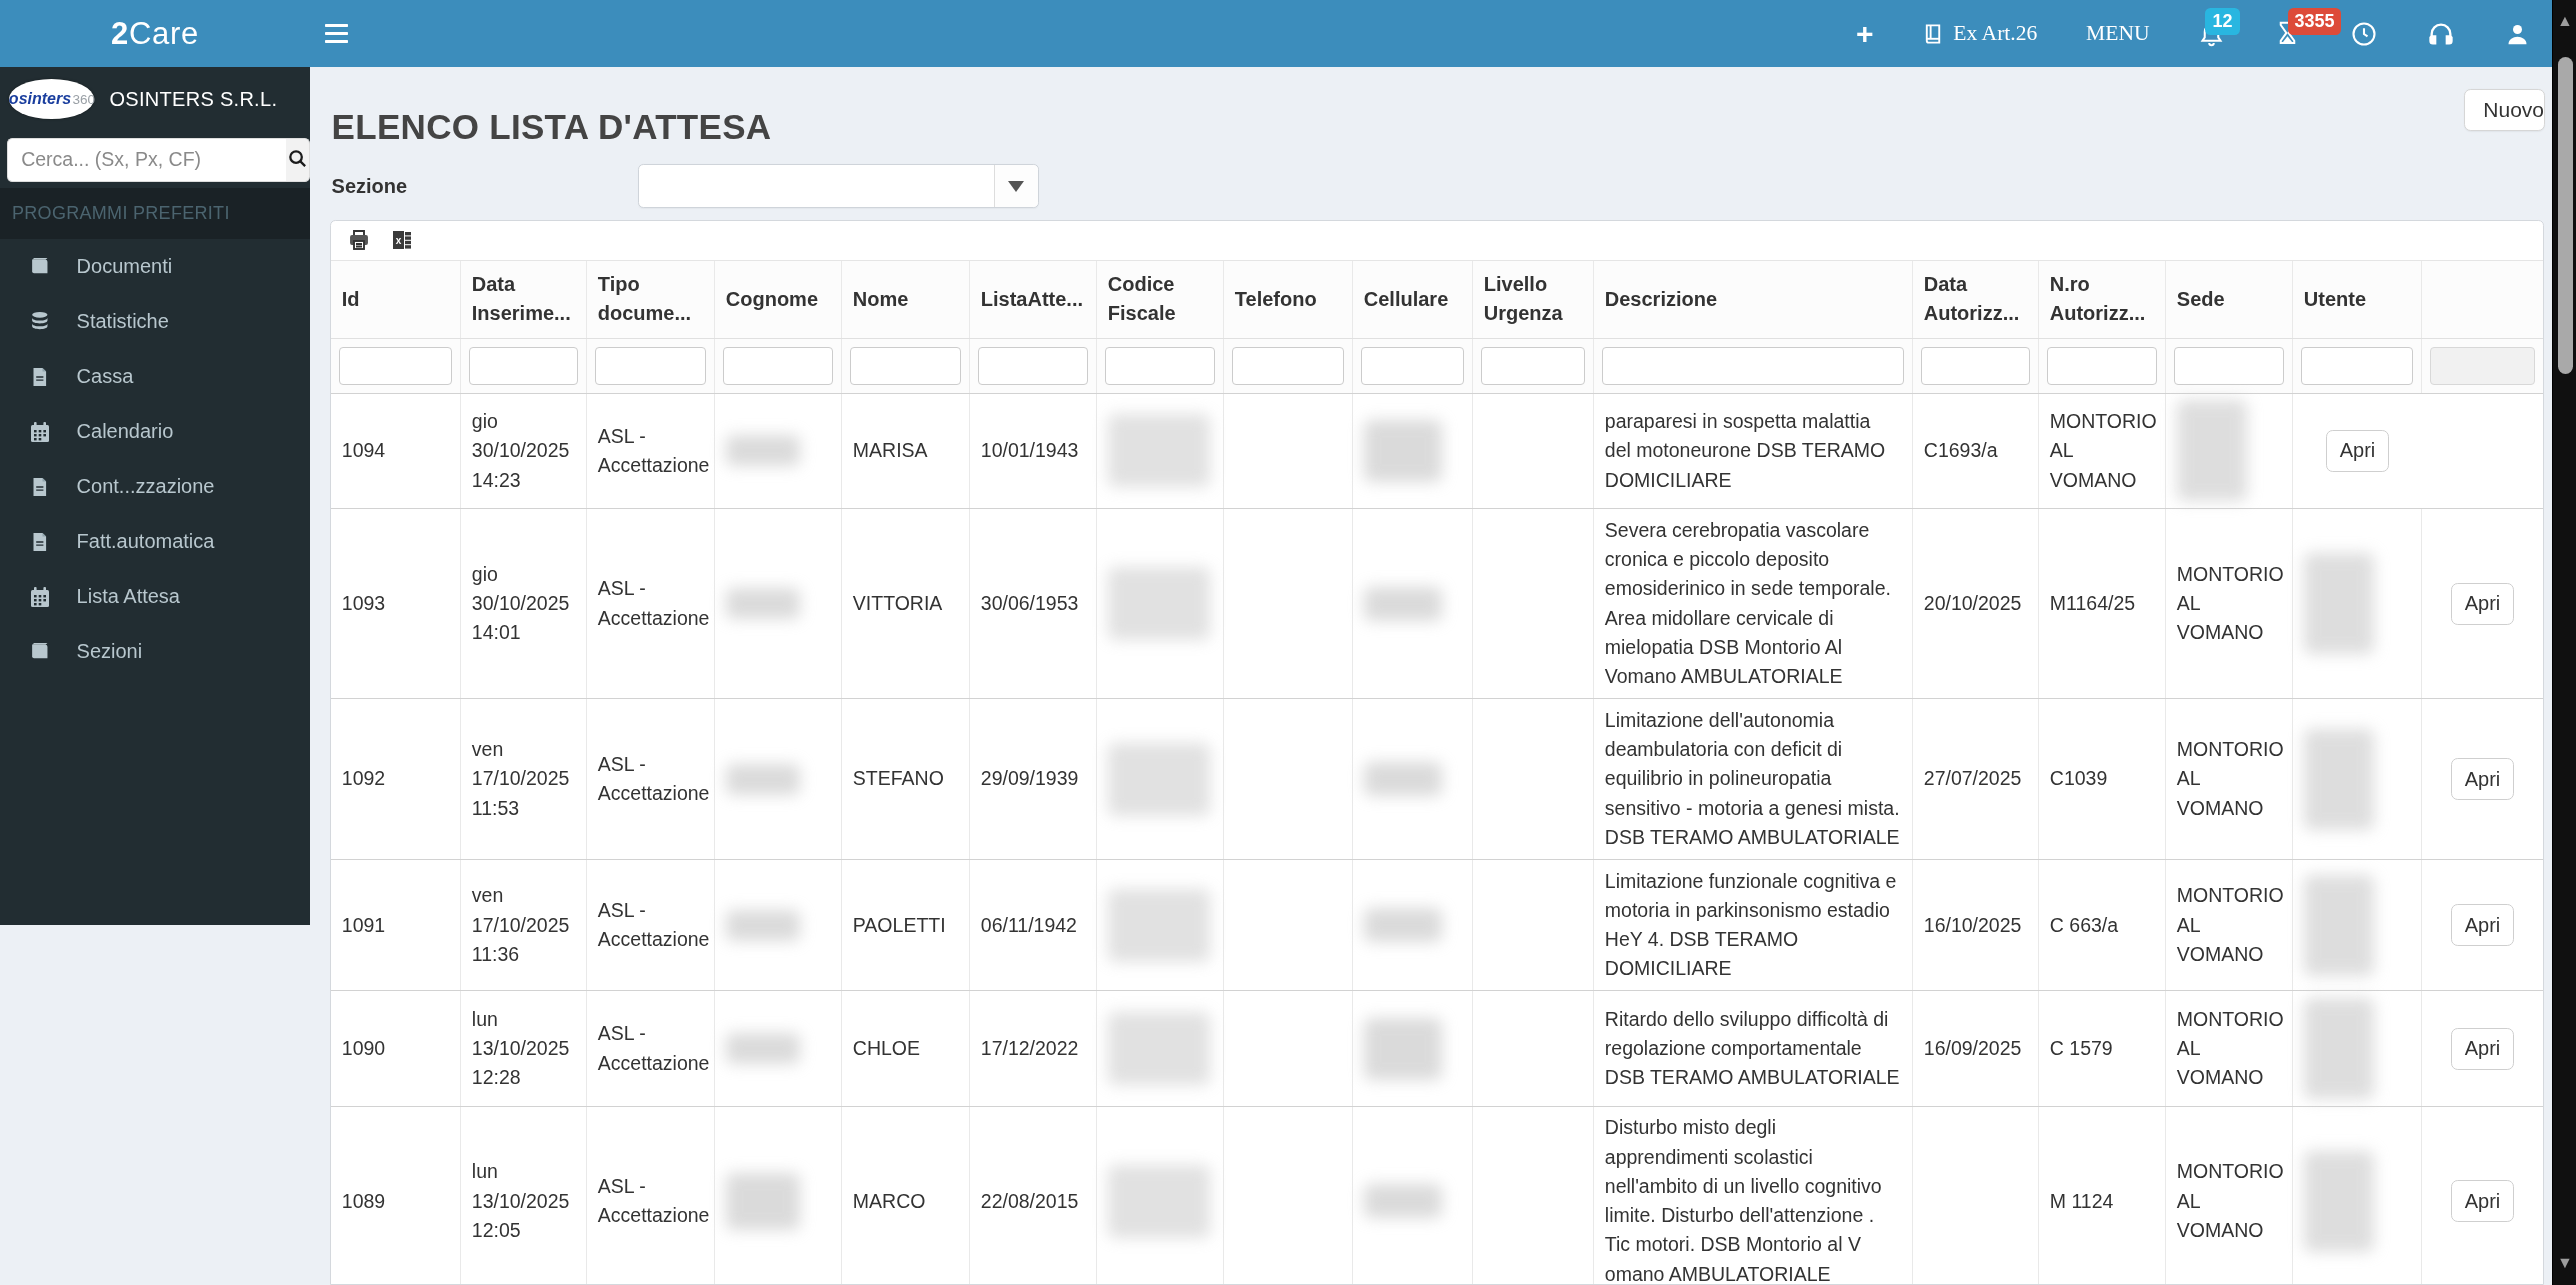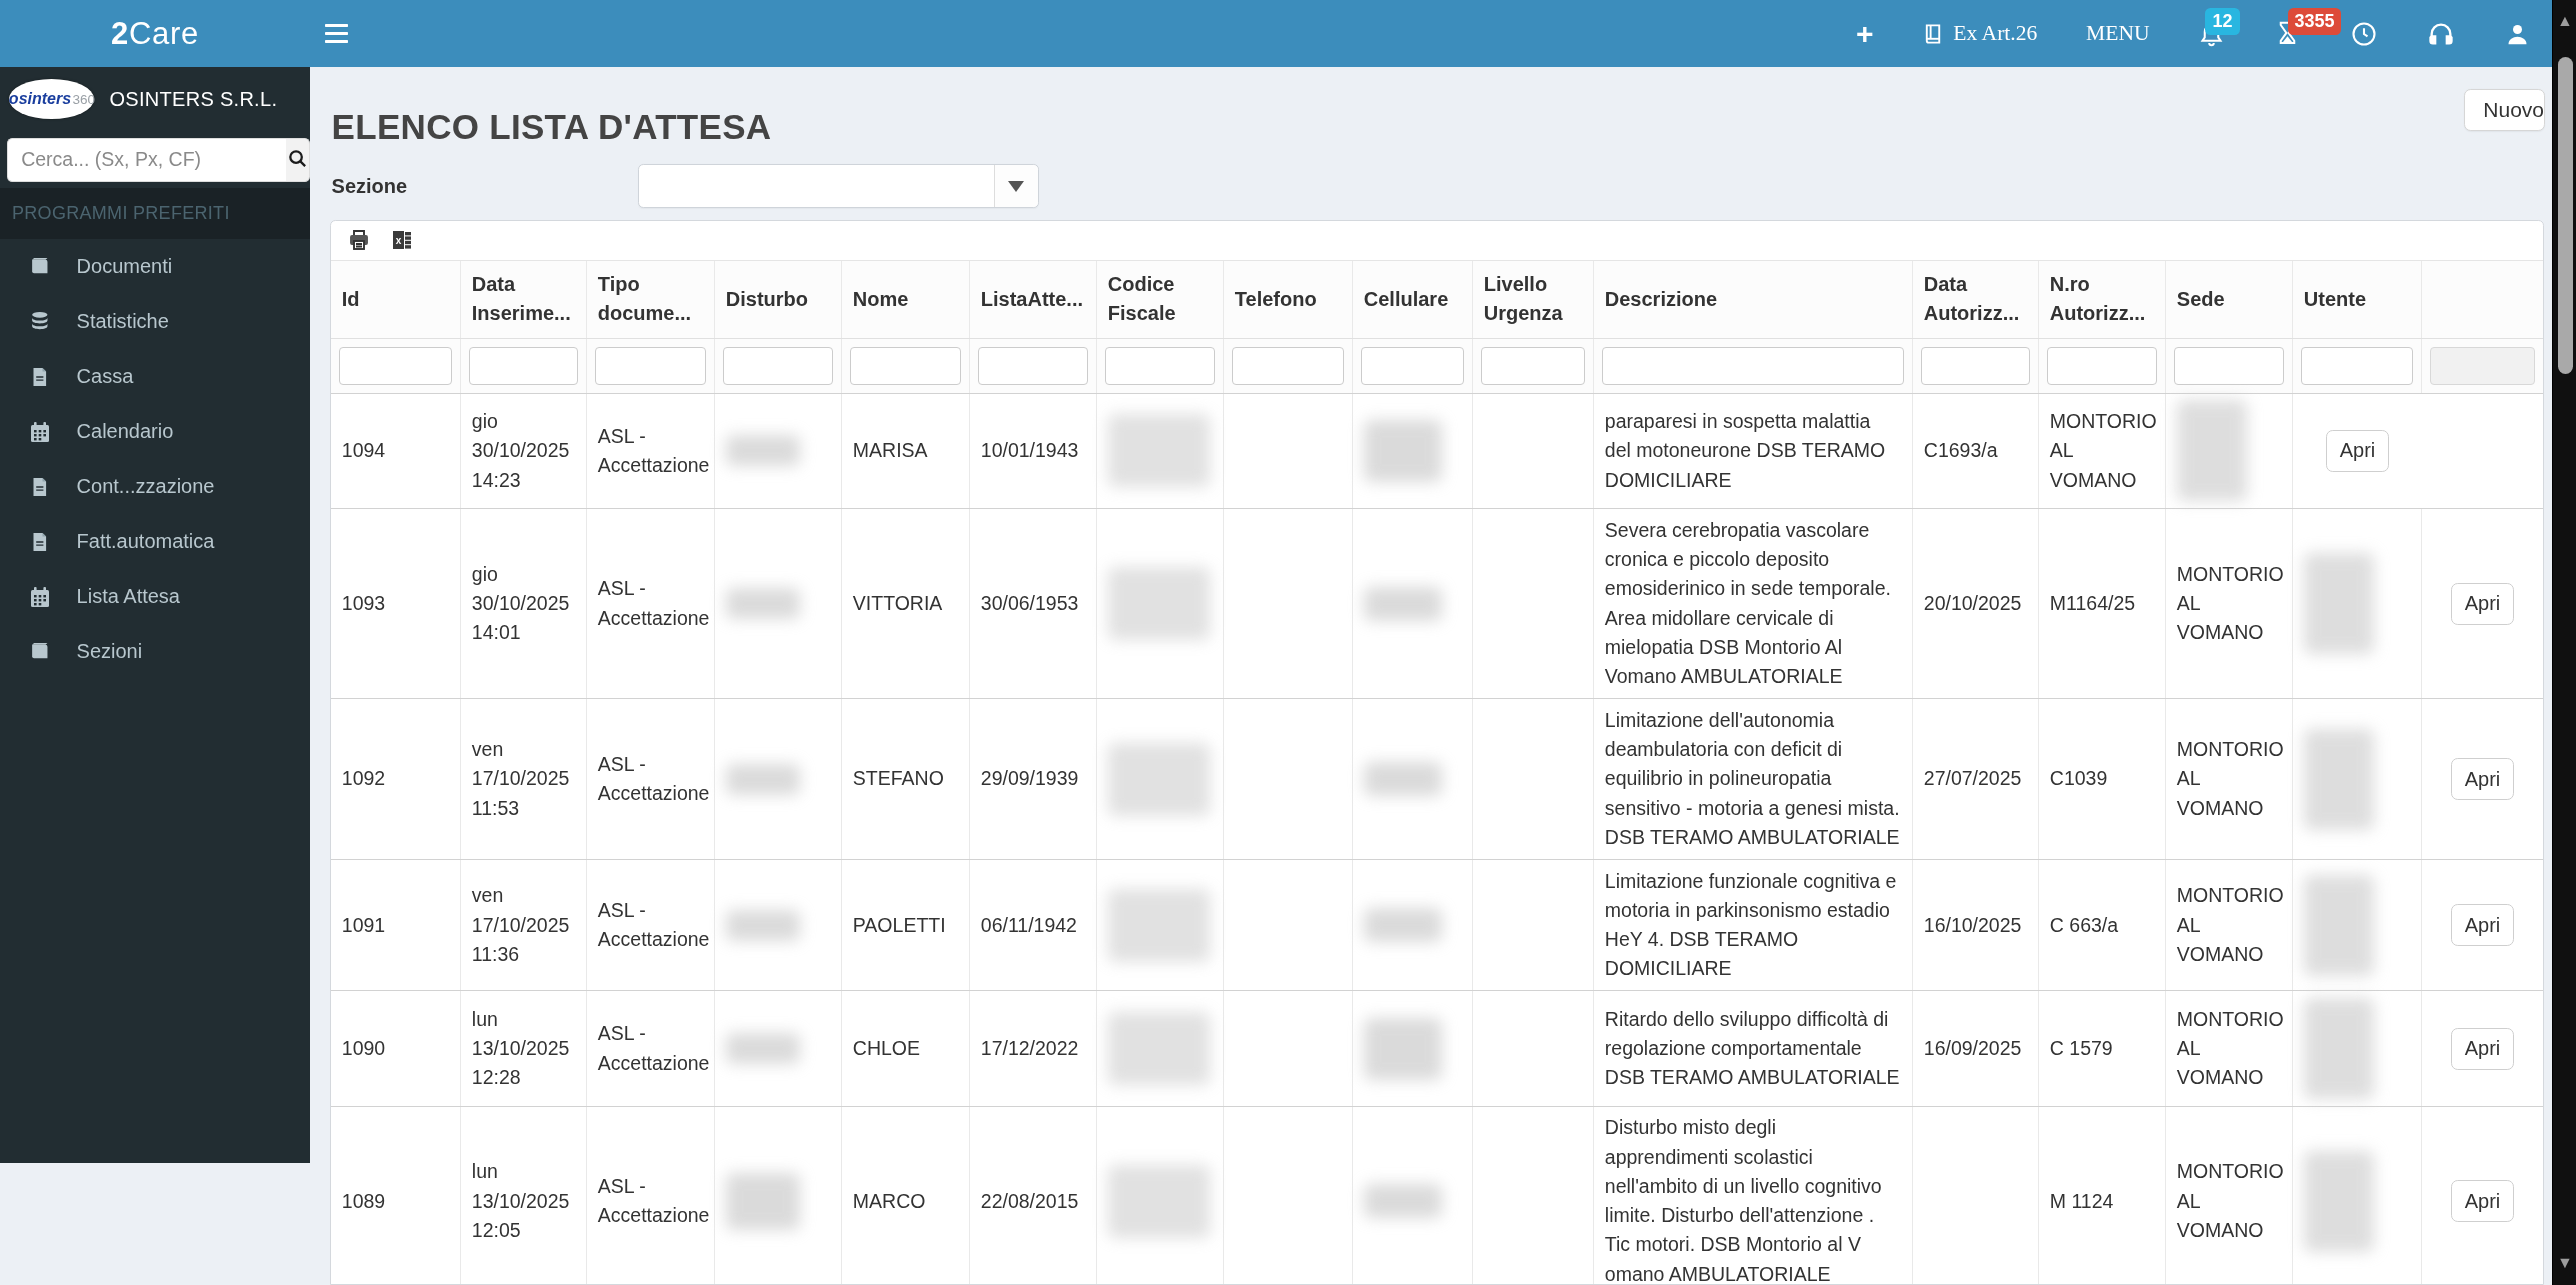--- a/index.html
+++ b/index.html
@@ -22,7 +22,7 @@
   .plus-glyph { font-size:30px; font-weight:bold; line-height:1; }
 
   
-  .sidebar { position:absolute; left:0; top:67px; width:310px; height:1096px; background:#222d32; z-index:5; }
+  .sidebar { position:absolute; left:0; top:67px; width:310px; height:858px; background:#222d32; z-index:5; }
   .company { display:flex; align-items:center; gap:15px; padding:12px 9.4px 9.4px 9.4px; }
   .logo-oval { width:85px; height:40px; background:#fff; border-radius:50%; display:flex; align-items:center; justify-content:center; box-shadow:0 0 2.7px rgba(0,0,0,.4); }
   .logo-oval .os { color:#1a3e9e; font-weight:bold; font-style:italic; font-size:16px; }

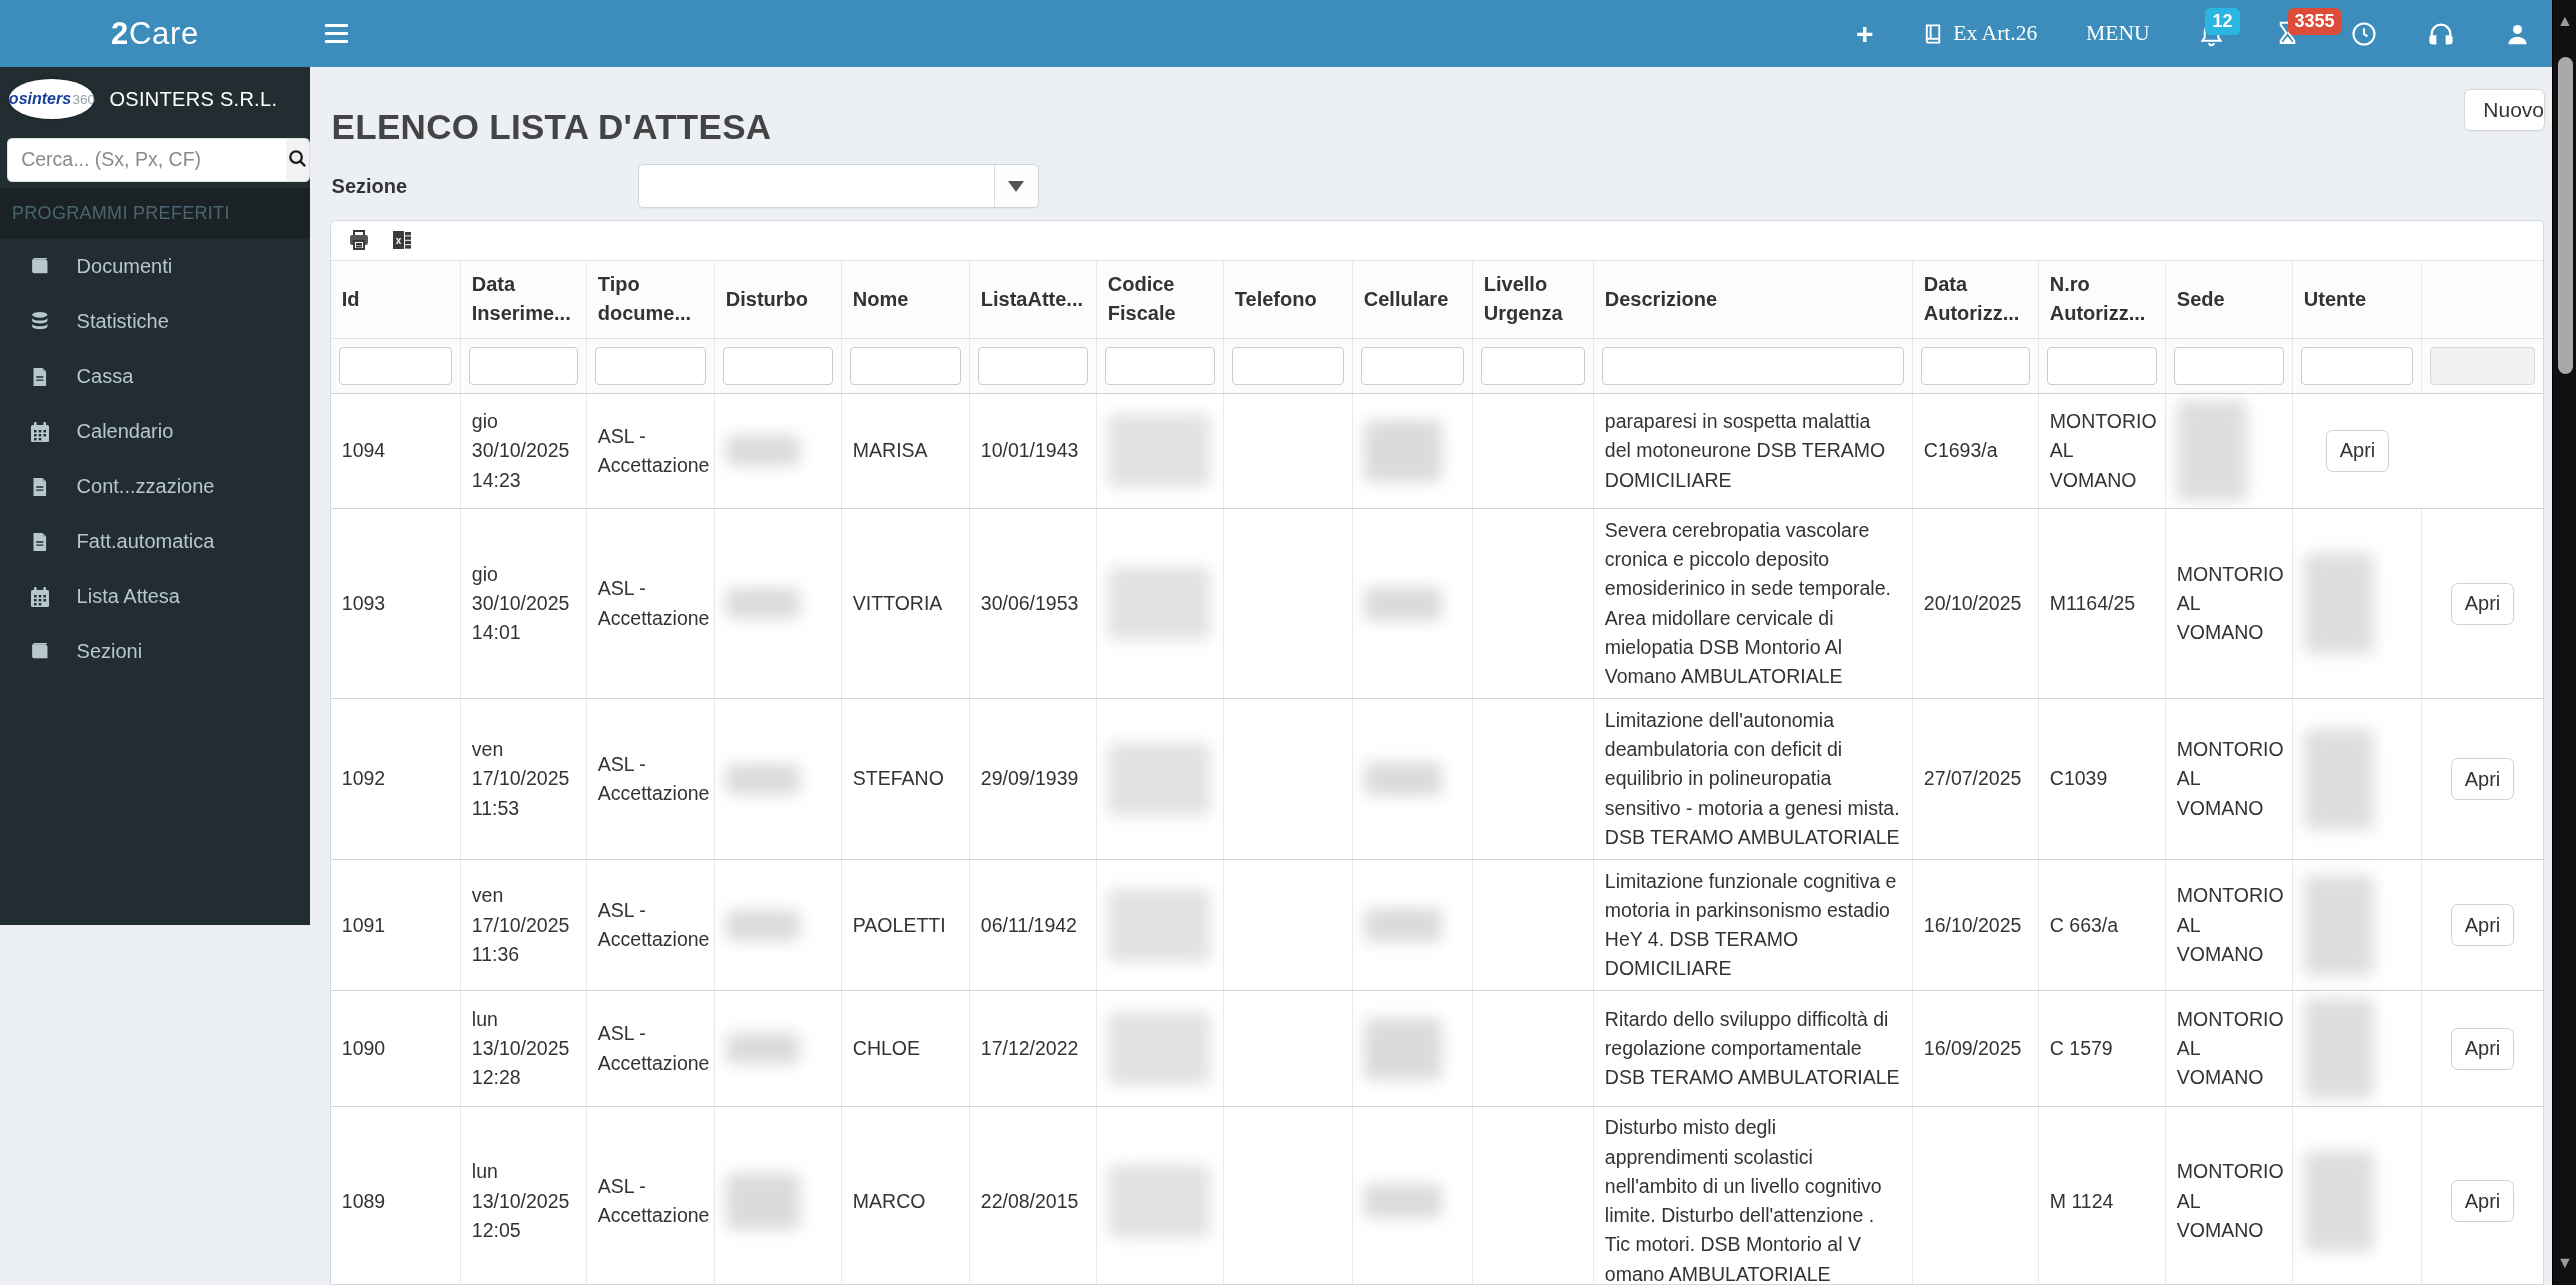--- a/index.html
+++ b/index.html
@@ -334,7 +334,7 @@
         <div class="hcell">Id</div>
         <div class="hcell">Data Inserime...</div>
         <div class="hcell">Tipo docume...</div>
-        <div class="hcell">Disturbo</div>
+        <div class="hcell">Cognome</div>
         <div class="hcell">Nome</div>
         <div class="hcell">ListaAtte...</div>
         <div class="hcell">Codice Fiscale</div>

